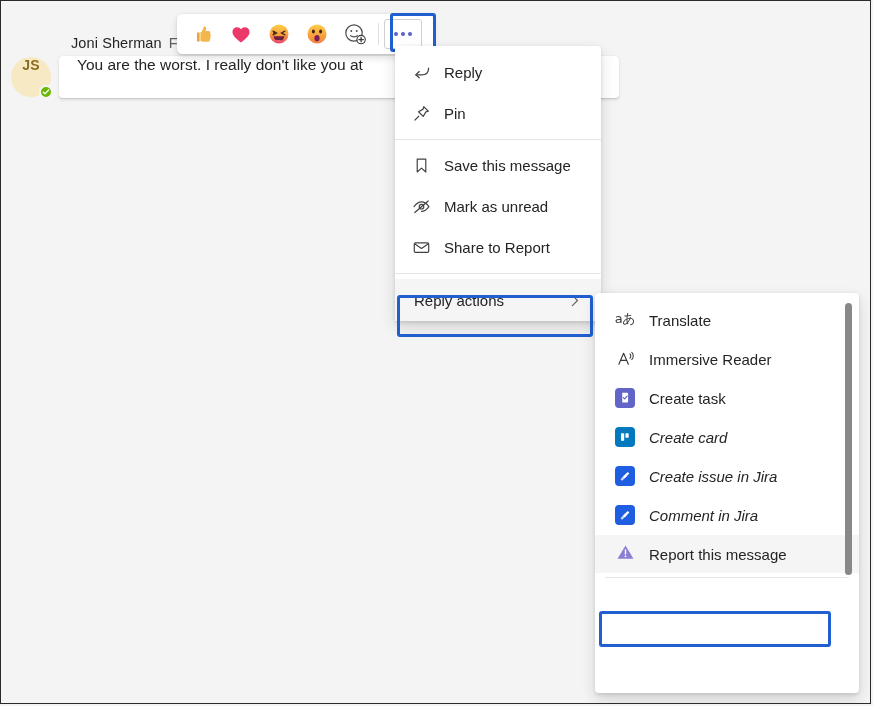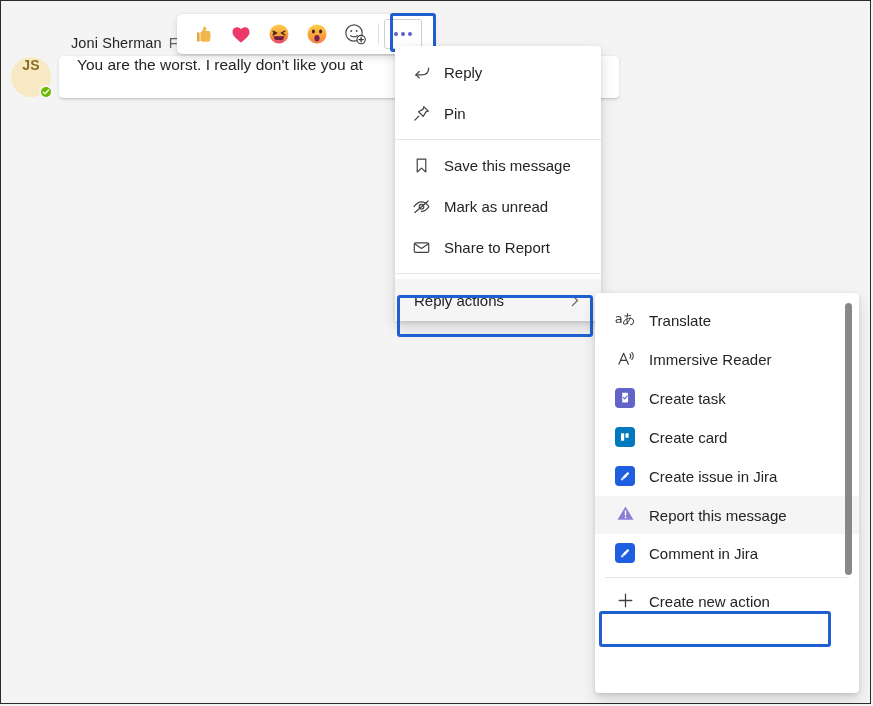--- a/index.html
+++ b/index.html
@@ -240,7 +240,7 @@
     cursor: pointer;
     box-sizing: border-box;
   }
-  .sub-item.italic .si-label { }
+  .sub-item.italic .si-label { font-style: italic; }
   .sub-item .si-icon {
     width: 24px;
     min-width: 24px;

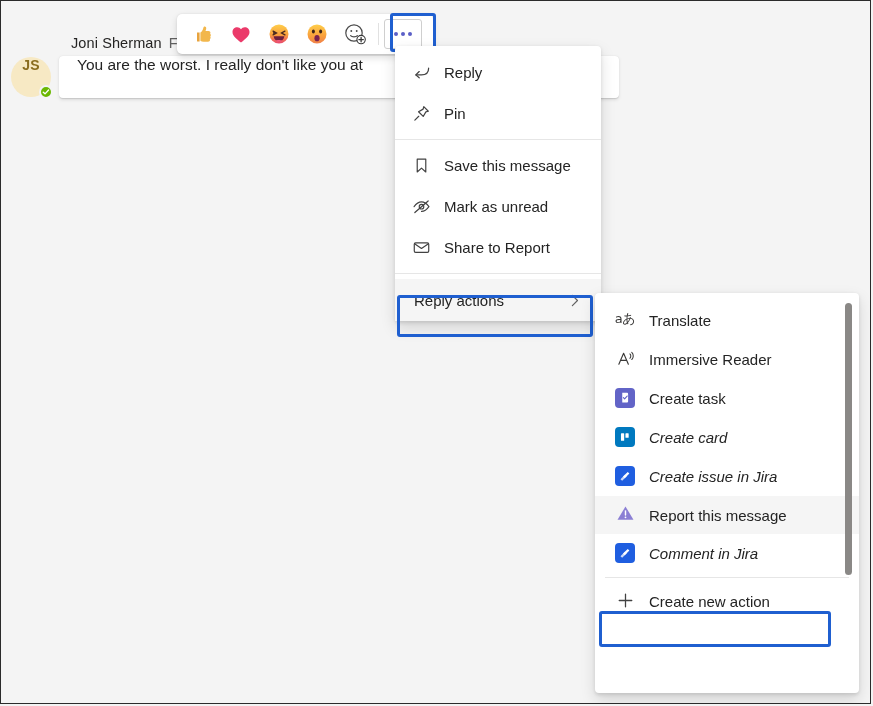--- a/index.html
+++ b/index.html
@@ -522,17 +522,6 @@
       <span class="si-label">Create issue in Jira</span>
     </div>
 
-    <div class="sub-item" id="report-item">
-      <span class="si-icon">
-        <svg width="19" height="19" viewBox="0 0 20 20">
-          <path d="M10 2.6 L18.4 16.6 H1.6z" fill="#8b7fd4"></path>
-          <path d="M10 7.2 v4.4" stroke="#ffffff" stroke-width="1.5" stroke-linecap="round"></path>
-          <circle cx="10" cy="14" r=".95" fill="#ffffff"></circle>
-        </svg>
-      </span>
-      <span class="si-label">Report this message</span>
-    </div>
-
     <div class="sub-item italic">
       <span class="si-icon">
         <span class="app-tile tile-jira">
@@ -545,6 +534,17 @@
       <span class="si-label">Comment in Jira</span>
     </div>
 
+    <div class="sub-item" id="report-item">
+      <span class="si-icon">
+        <svg width="19" height="19" viewBox="0 0 20 20">
+          <path d="M10 2.6 L18.4 16.6 H1.6z" fill="#8b7fd4"></path>
+          <path d="M10 7.2 v4.4" stroke="#ffffff" stroke-width="1.5" stroke-linecap="round"></path>
+          <circle cx="10" cy="14" r=".95" fill="#ffffff"></circle>
+        </svg>
+      </span>
+      <span class="si-label">Report this message</span>
+    </div>
+
     <div id="sub-sep"></div>
 
     <div class="sub-item">

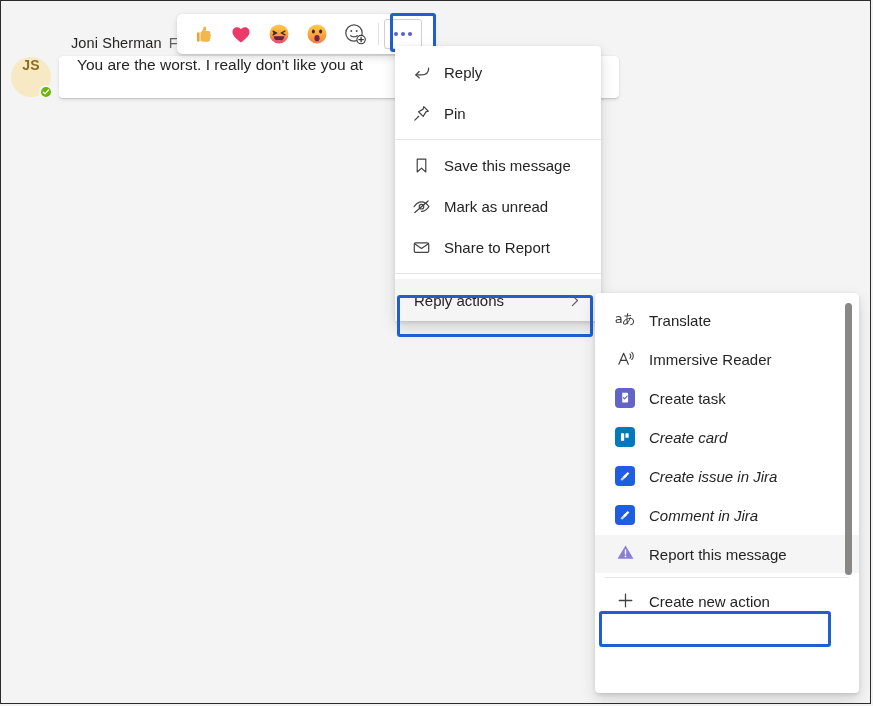--- a/index.html
+++ b/index.html
@@ -547,14 +547,6 @@
 
     <div id="sub-sep"></div>
 
-    <div class="sub-item">
-      <span class="si-icon">
-        <svg width="19" height="19" viewBox="0 0 20 20">
-          <path d="M10 3.4 v13.2 M3.4 10 h13.2" stroke="#424242" stroke-width="1.35" stroke-linecap="round"></path>
-        </svg>
-      </span>
-      <span class="si-label">Create new action</span>
-    </div>
 
     <div id="submenu-scrollbar-track"></div>
     <div id="submenu-scrollbar-thumb"></div>

